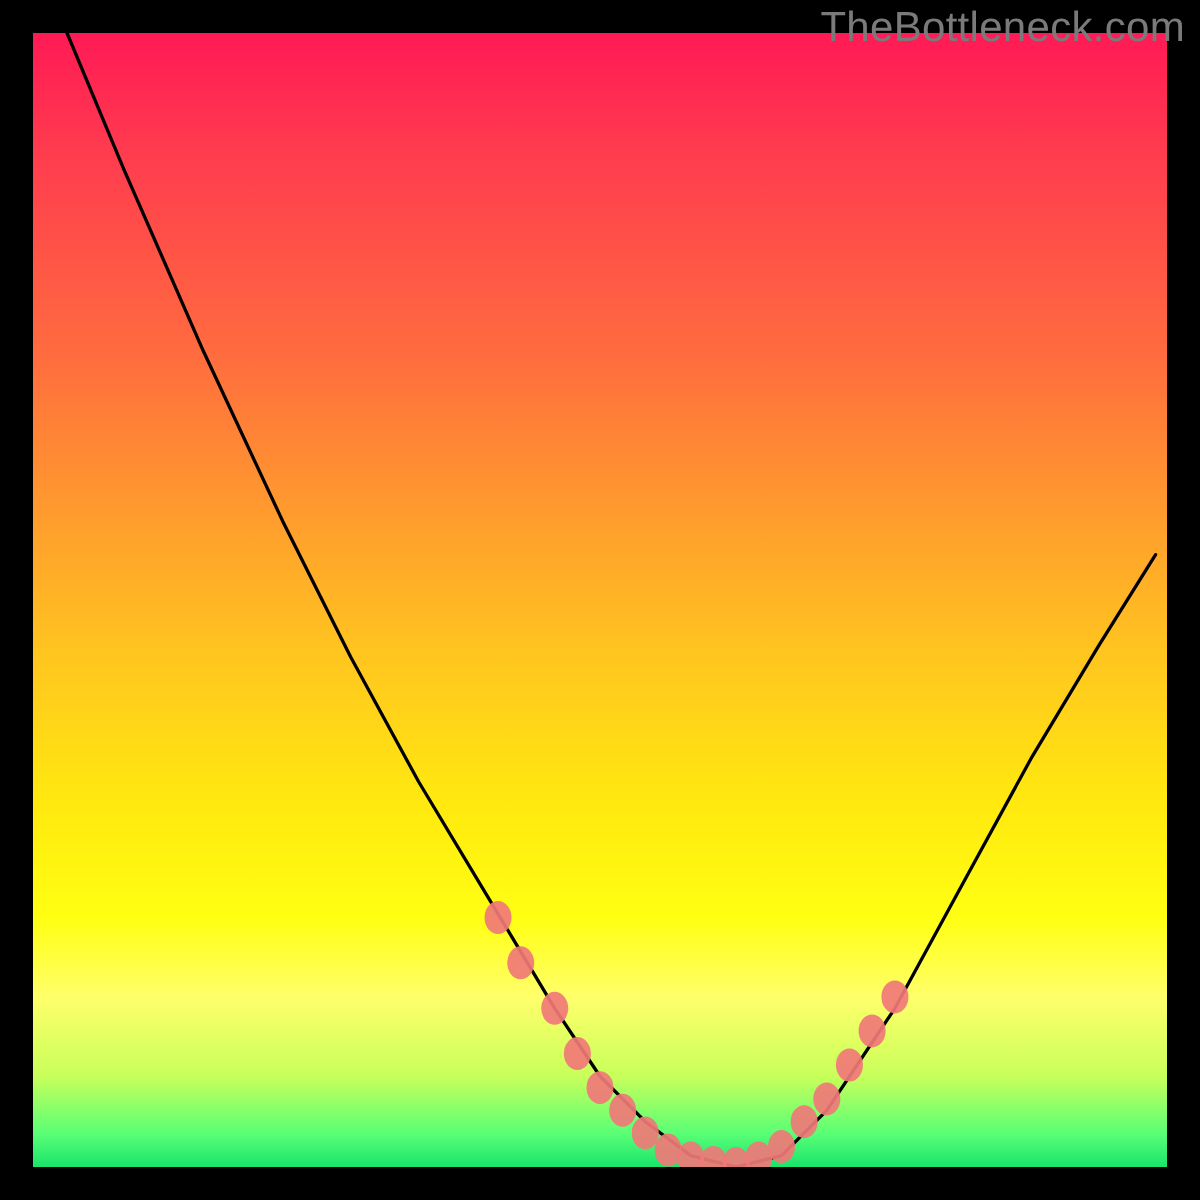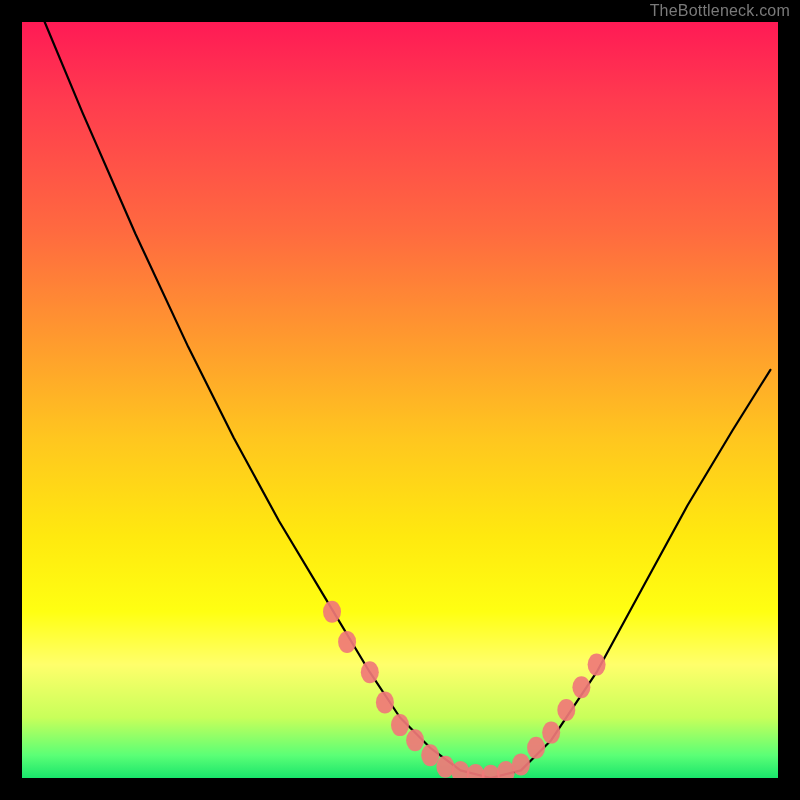--- a/index.html
+++ b/index.html
@@ -51,7 +51,7 @@
     top: 2px;
     right: 10px;
     color: #7a7a7a;
-    font-size: 16px;
+    font-size: 28px;
     font-weight: 500;
     letter-spacing: 0.2px;
     user-select: none;

